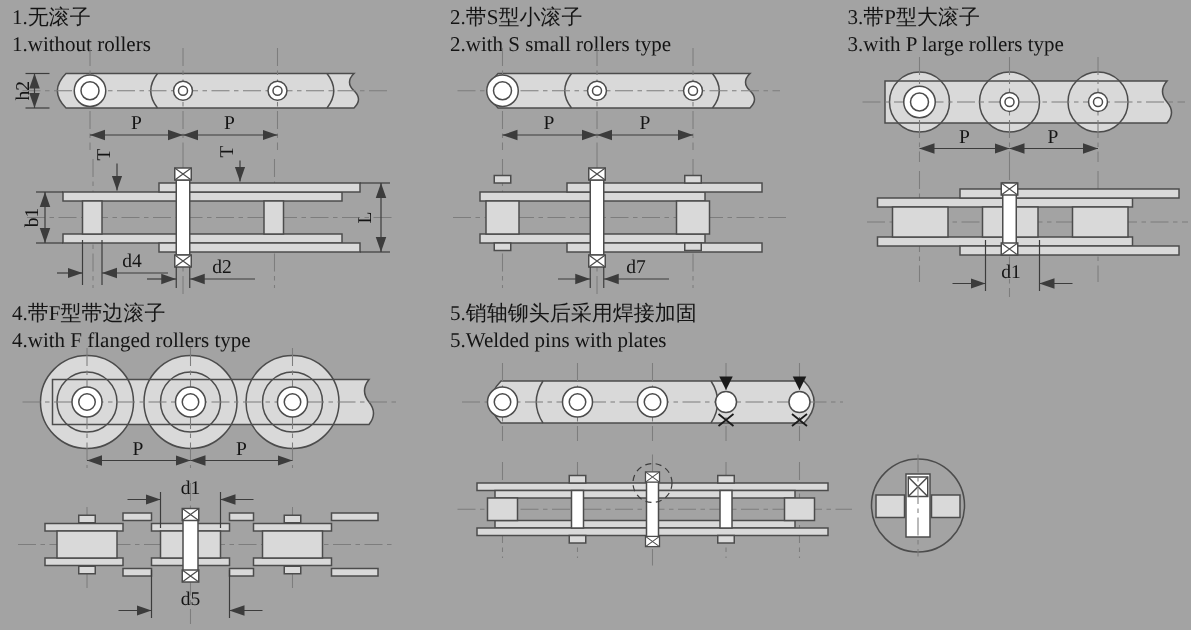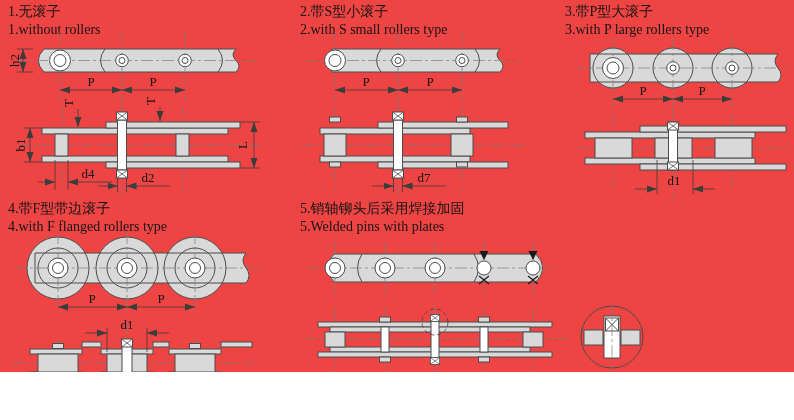--- a/index.html
+++ b/index.html
@@ -3,7 +3,7 @@
 <meta charset="utf-8">
 <style>
   html,body{margin:0;padding:0;background:#fff;}
-  .canvas{position:relative;width:794px;height:372px;background:#ef4444;overflow:hidden;}
+  .canvas{position:relative;width:794px;height:420px;background:#a3a3a3;overflow:hidden;}
   svg{position:absolute;left:0;top:0;}
   text{user-select:none;}
   .title{font:14px "Liberation Serif","DejaVu Serif",serif;fill:#141414;}

